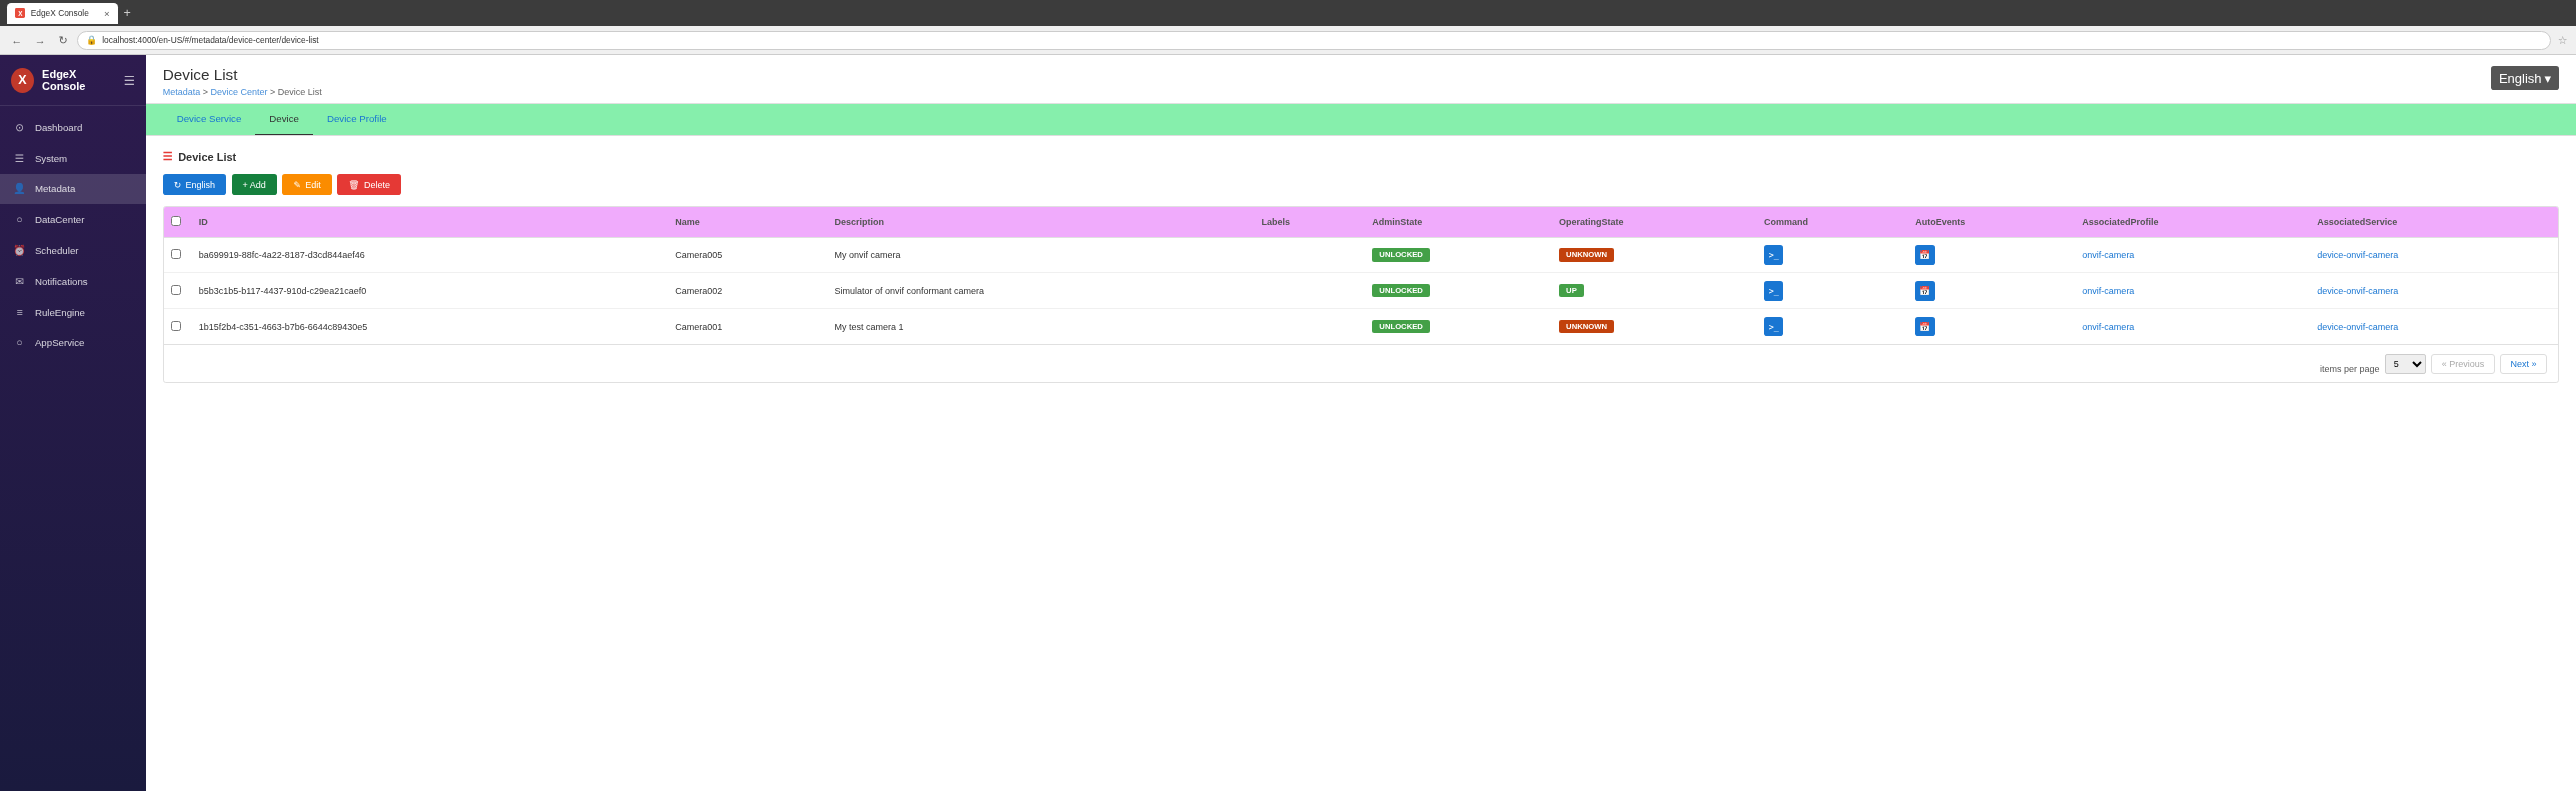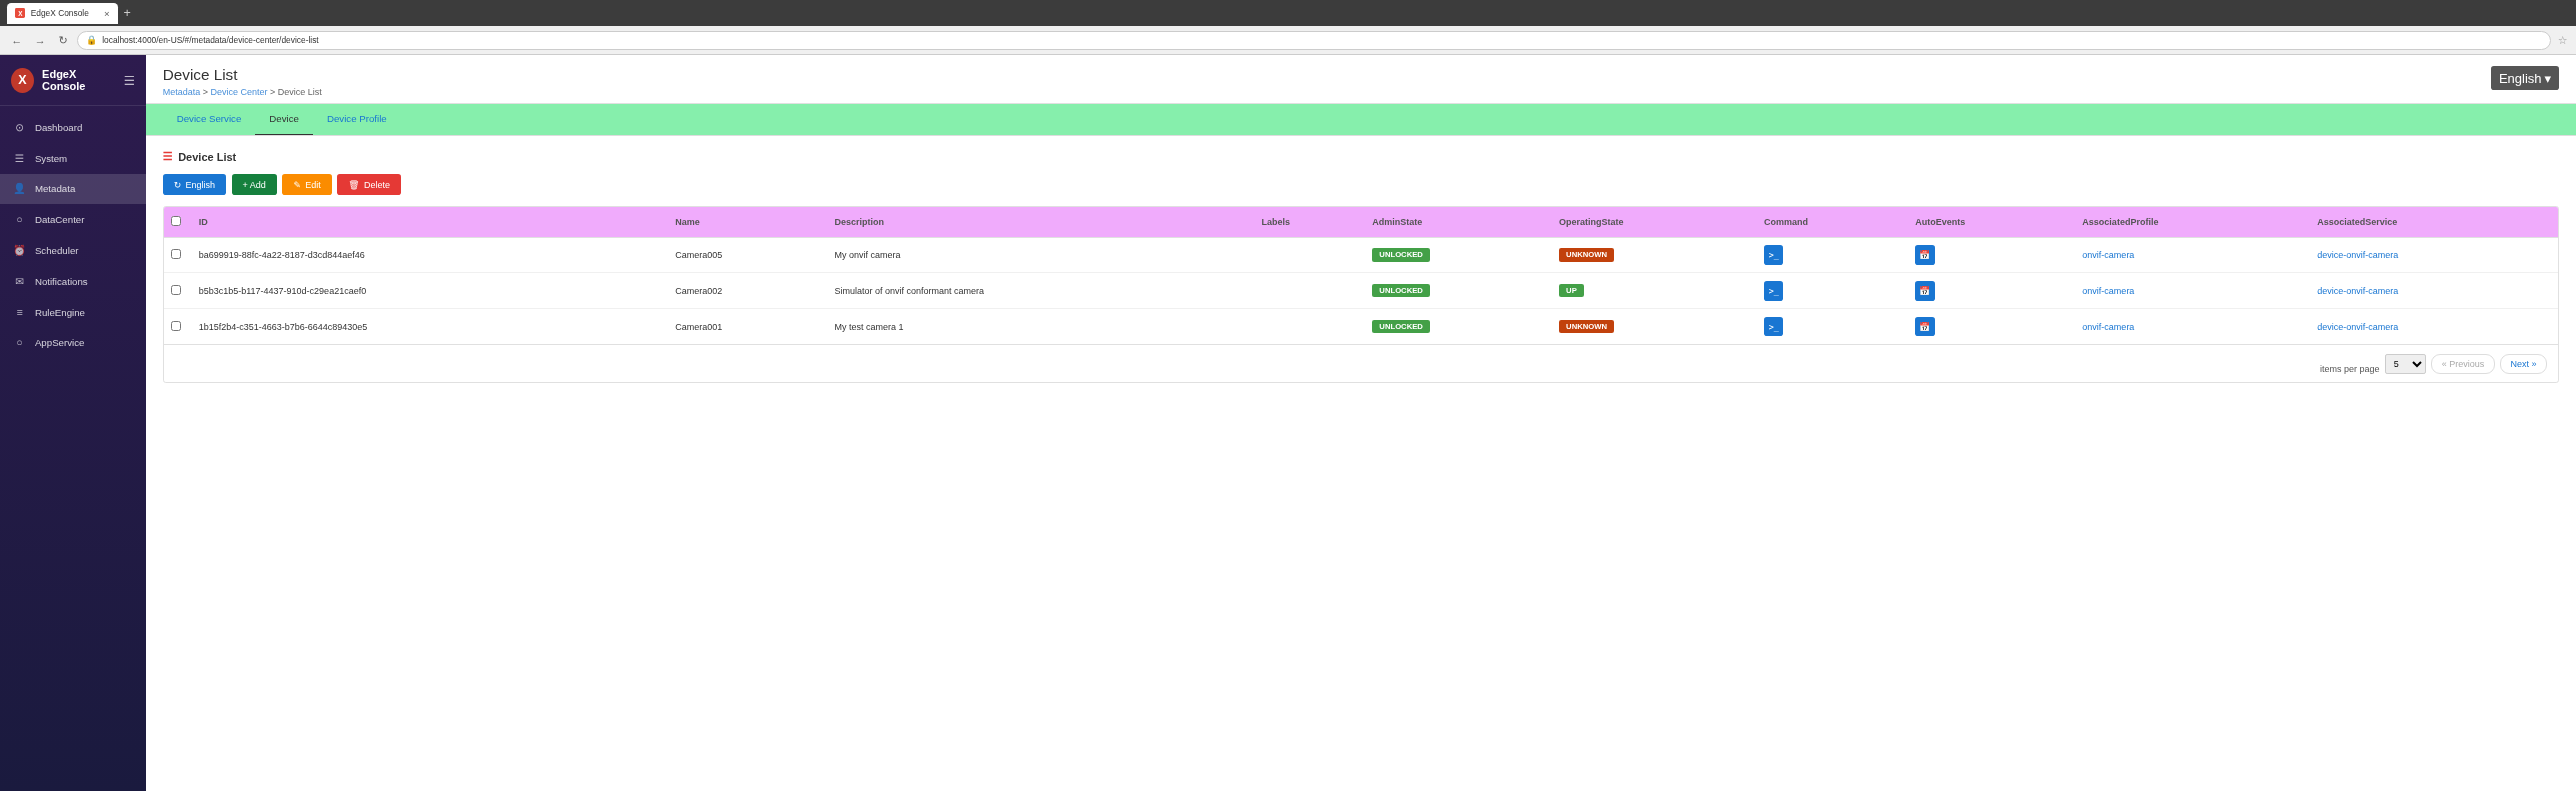--- a/index.html
+++ b/index.html
@@ -85,7 +85,7 @@
     
     .pagination { display: flex; align-items: flex-end; justify-content: flex-end; padding: 8.4px 11px; gap: 5px; font-size: 9px; color: #555; border-top: 0.7px solid #e0e0e0; }
     .pagination select { height: 19.5px; border: 0.7px solid #ccc; border-radius: 2.1px; padding: 0 4.2px; font-size: 9px; }
-    .pag-btn { padding: 4.2px 9.7px; border: 0.7px solid #ddd; border-radius: 9px; background: white; color: #333; cursor: pointer; font-size: 9px; }
+    .pag-btn { padding: 4.2px 9.7px; border: 0.7px solid #ddd; border-radius: 3px; background: white; color: #333; cursor: pointer; font-size: 9px; }
     .pag-btn.disabled { color: #aaa; cursor: not-allowed; }
     .pag-btn.next { color: #1976d2; }
   </style>

